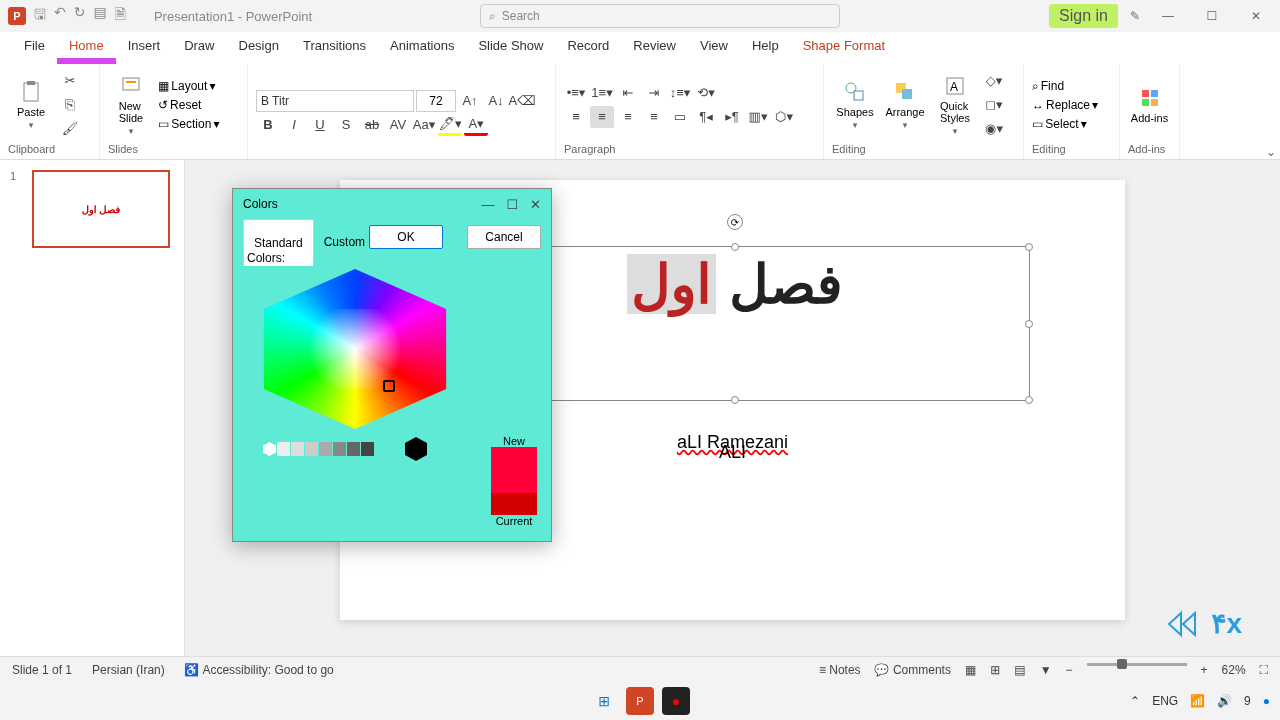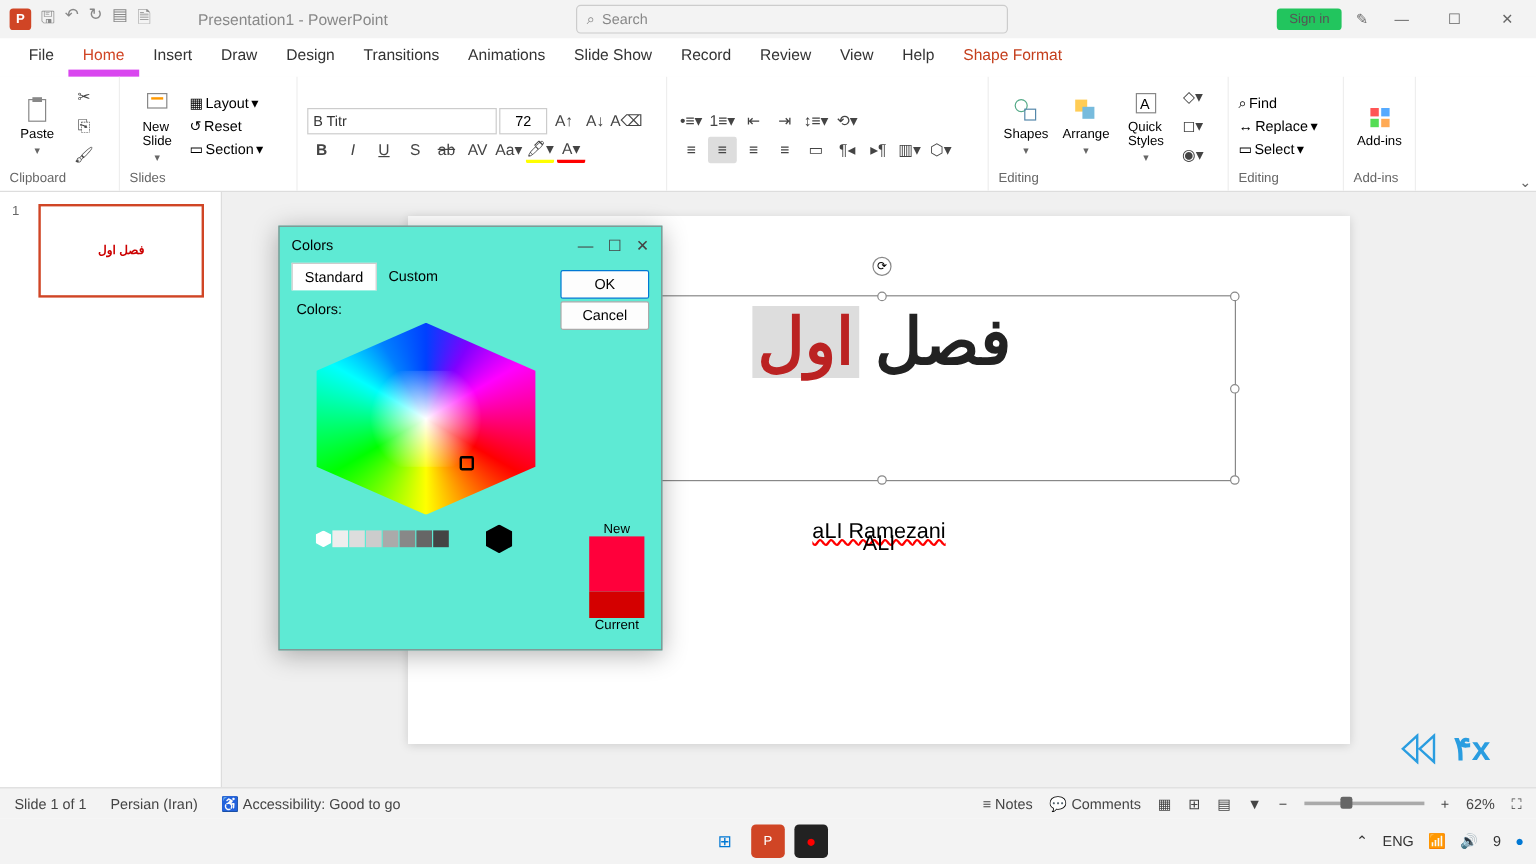--- a/index.html
+++ b/index.html
@@ -8,7 +8,7 @@
 .app-icon{width:18px;height:18px;background:#d04525;border-radius:3px;display:flex;align-items:center;justify-content:center;color:#fff;font-size:11px;font-weight:bold}
 .qat{display:flex;gap:8px;color:#888;font-size:14px}
 .qat span{cursor:pointer}
-.title-text{margin-left:31px;color:#888;font-size:13px}
+.title-text{margin-left:20px;color:#888;font-size:13px}
 .search-box{position:absolute;left:480px;top:4px;width:360px;height:24px;border:1px solid #ccc;border-radius:4px;display:flex;align-items:center;padding:0 8px;color:#888;font-size:12px;gap:6px}
 .win-controls{position:absolute;right:0;top:0;display:flex;align-items:center;gap:12px;font-size:12px;color:#666;height:32px;padding-right:8px}
 .signin{background:#22c55e;padding:3px 10px;border-radius:3px;font-size:11px;color:#555}

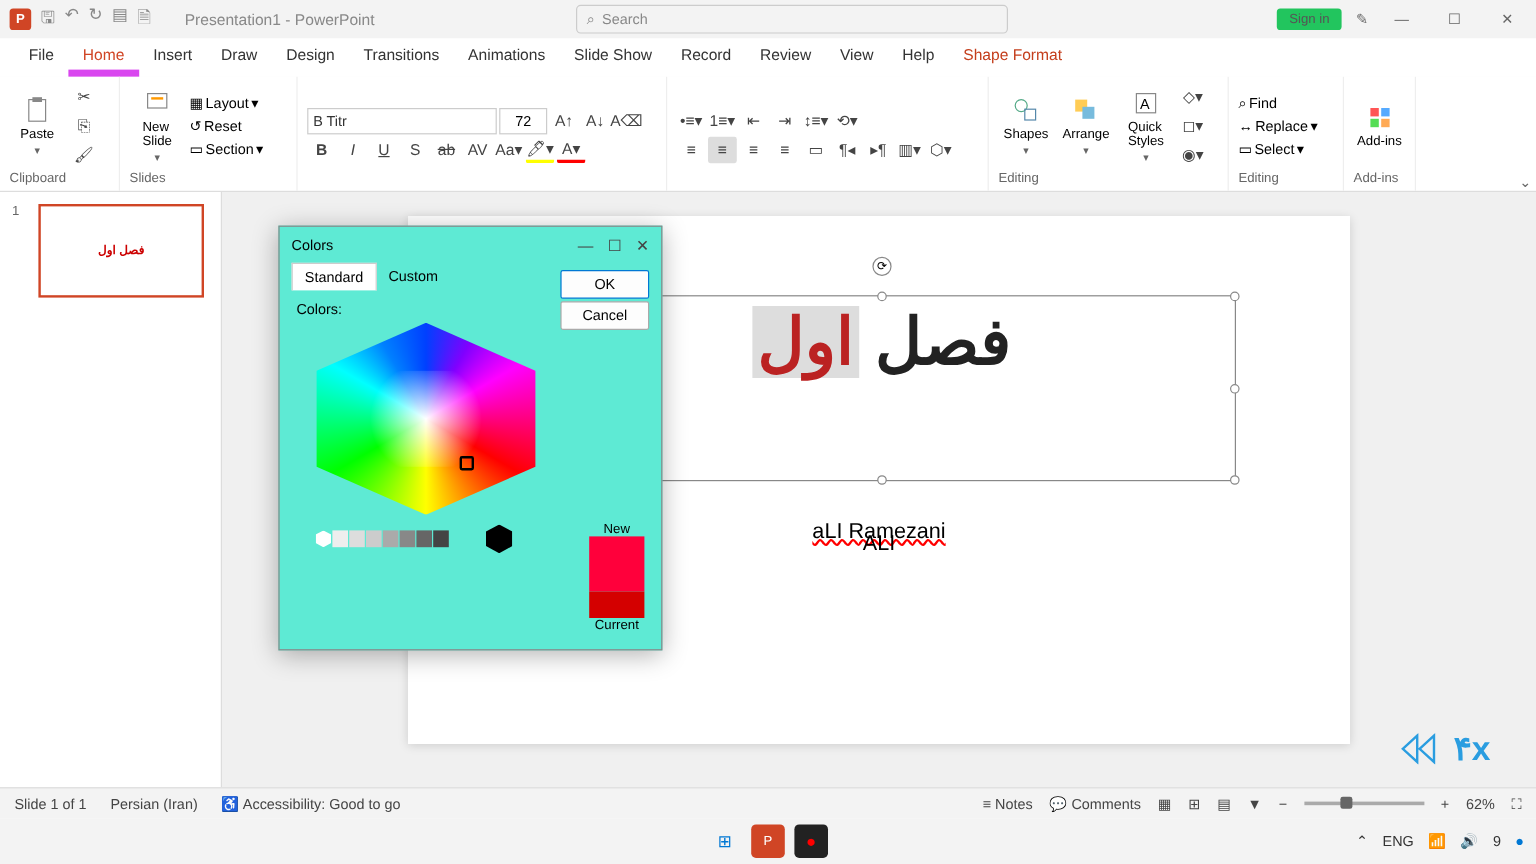--- a/index.html
+++ b/index.html
@@ -11,7 +11,7 @@
 .title-text{margin-left:20px;color:#888;font-size:13px}
 .search-box{position:absolute;left:480px;top:4px;width:360px;height:24px;border:1px solid #ccc;border-radius:4px;display:flex;align-items:center;padding:0 8px;color:#888;font-size:12px;gap:6px}
 .win-controls{position:absolute;right:0;top:0;display:flex;align-items:center;gap:12px;font-size:12px;color:#666;height:32px;padding-right:8px}
-.signin{background:#22c55e;padding:3px 10px;border-radius:3px;font-size:11px;color:#555}
+.signin{background:#bef264;padding:3px 10px;border-radius:3px;font-size:16px;color:#555}
 .win-btn{width:32px;text-align:center;cursor:pointer}
 .menubar{height:32px;background:#fff;display:flex;padding:0 12px;font-size:13px}
 .menu-item{padding:6px 12px;cursor:pointer;color:#333}

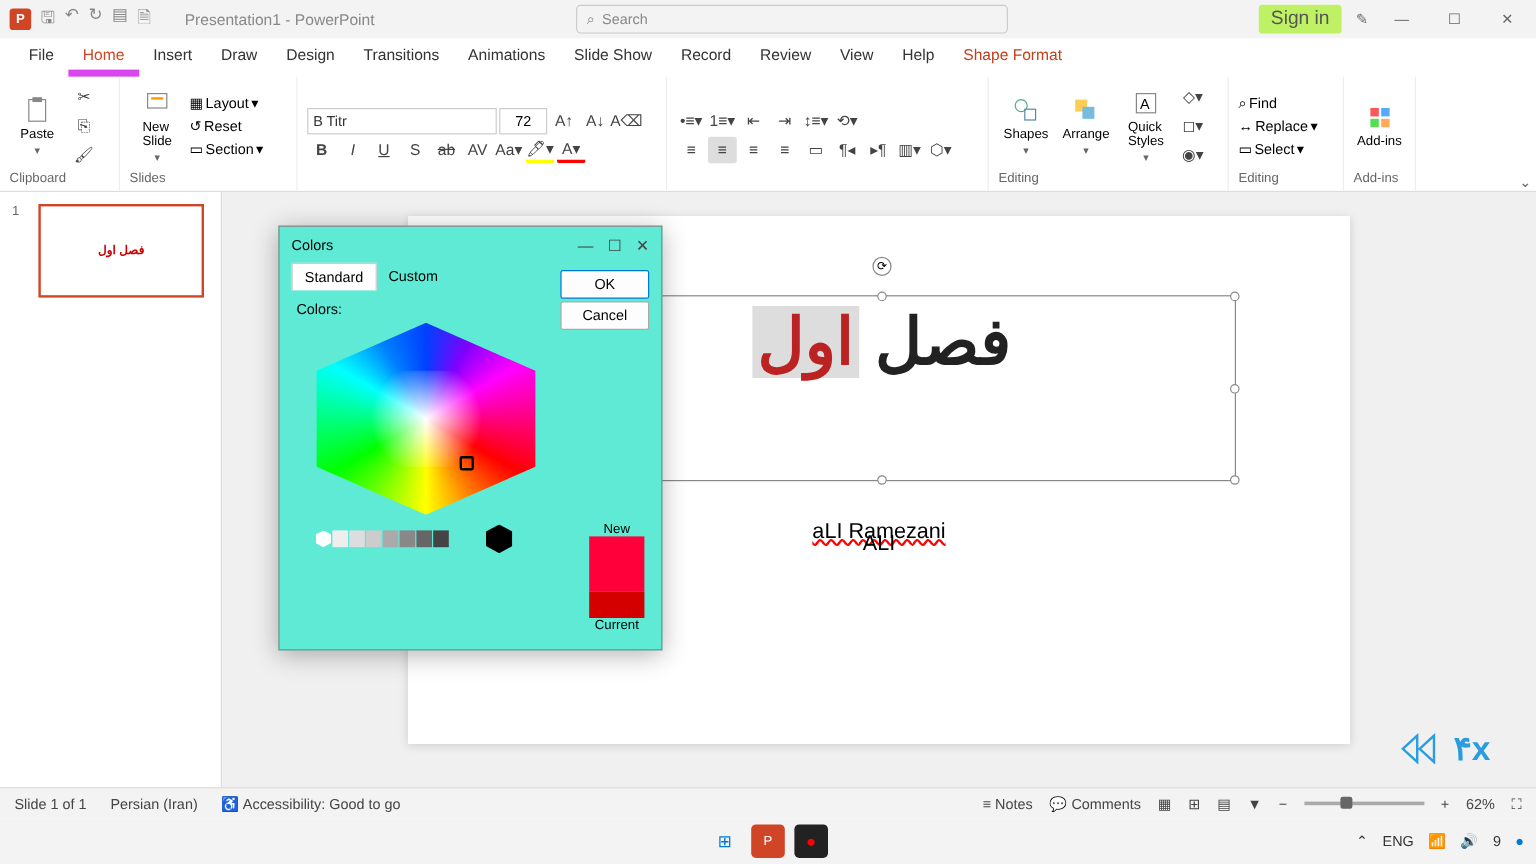--- a/index.html
+++ b/index.html
@@ -226,6 +226,7 @@
         </div>
       </div>
     </div>
+    <div class="group-label">Paragraph</div>
   </div>
 
   <div class="group" style="width:200px">

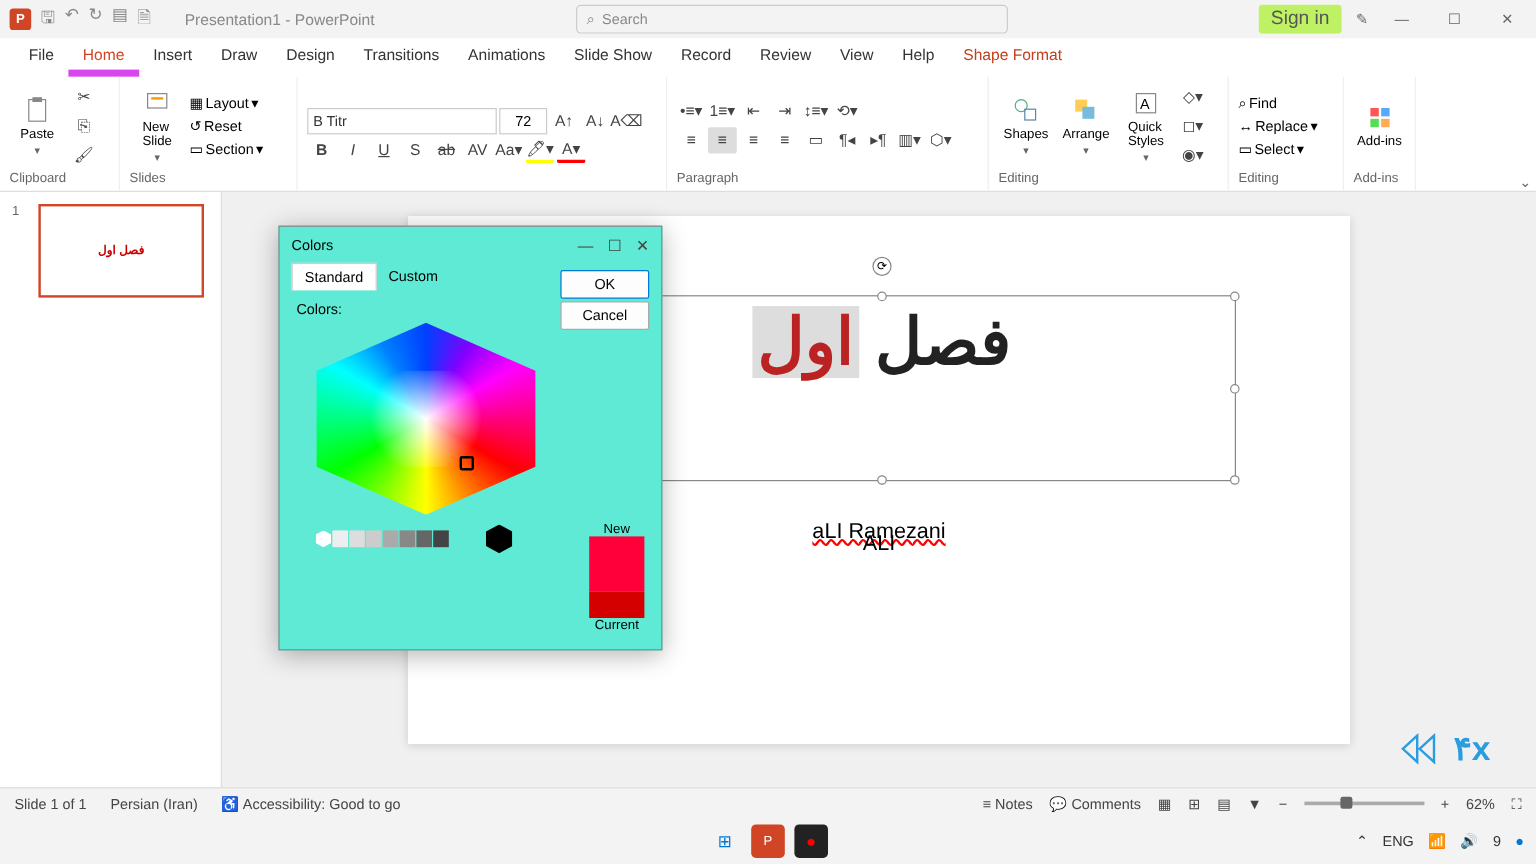--- a/index.html
+++ b/index.html
@@ -51,7 +51,7 @@
 .dialog-controls{display:flex;gap:12px;font-size:13px;color:#444}
 .dialog-controls span{cursor:pointer}
 .dialog-tabs{display:flex;padding:0 10px;font-size:12px}
-.dtab{padding:4px 10px;cursor:pointer}
+.dtab{padding:16px 10px;cursor:pointer}
 .dtab.active{background:#fff;border:1px solid #ccc;border-bottom:none}
 .dialog-buttons{position:absolute;right:10px;top:36px;display:flex;flex-direction:column;gap:2px}
 .dlg-btn{width:74px;height:24px;border:1px solid #aaa;background:#fdfdfd;font-size:12px;cursor:pointer;border-radius:2px}

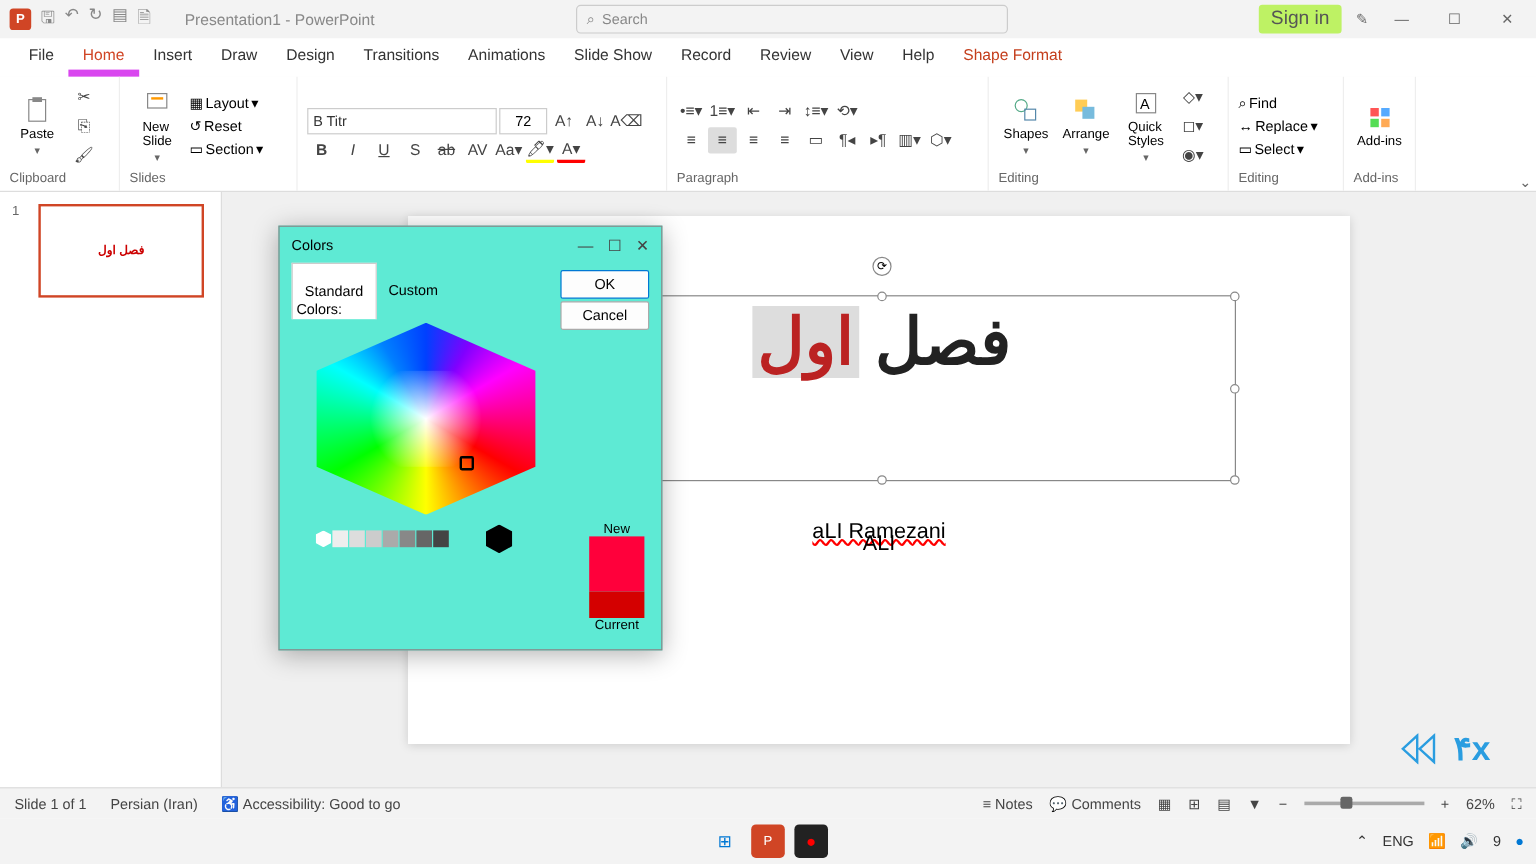--- a/index.html
+++ b/index.html
@@ -53,7 +53,7 @@
 .dialog-tabs{display:flex;padding:0 10px;font-size:12px}
 .dtab{padding:16px 10px;cursor:pointer}
 .dtab.active{background:#fff;border:1px solid #ccc;border-bottom:none}
-.dialog-buttons{position:absolute;right:10px;top:36px;display:flex;flex-direction:column;gap:2px}
+.dialog-buttons{position:absolute;right:10px;top:36px;display:flex;flex-direction:row;gap:24px}
 .dlg-btn{width:74px;height:24px;border:1px solid #aaa;background:#fdfdfd;font-size:12px;cursor:pointer;border-radius:2px}
 .dlg-btn.primary{border:1px solid #0078d4}
 .colors-label{position:absolute;left:14px;top:62px;font-size:12px}

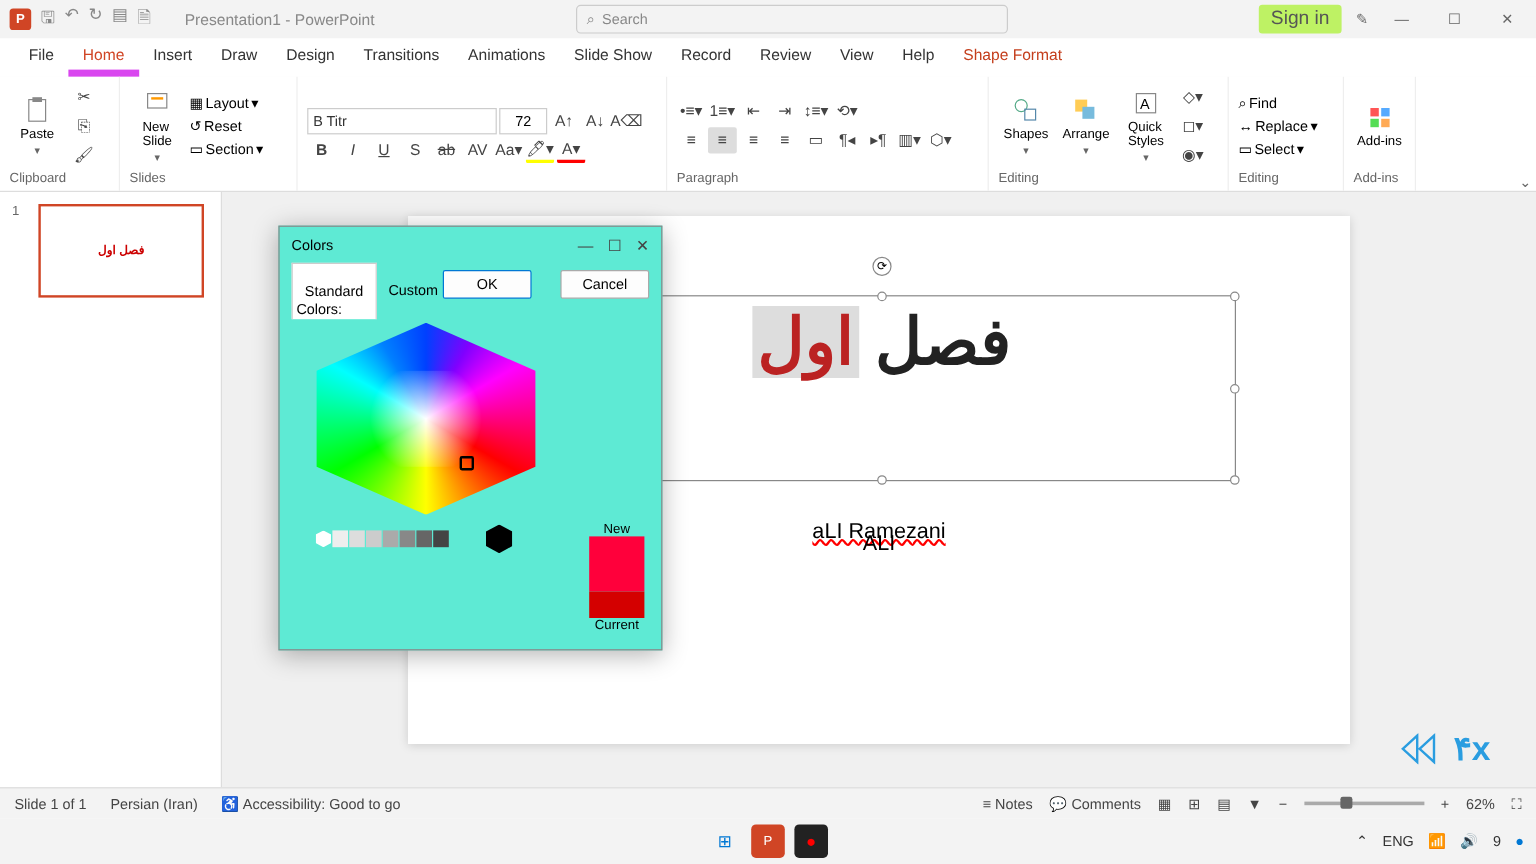--- a/index.html
+++ b/index.html
@@ -77,7 +77,7 @@
 .preview-new{background:#ff003b}
 .preview-cur{background:#d40000;height:22px}
 .statusbar{position:absolute;bottom:38px;left:0;right:0;height:26px;background:#f3f3f3;border-top:1px solid #ddd;display:flex;align-items:center;padding:0 12px;font-size:12px;color:#444;gap:20px}
-.status-right{position:absolute;right:12px;display:flex;align-items:center;gap:14px}
+.status-right{position:absolute;right:12px;display:flex;gap:14px}
 .zoom-slider{width:100px;height:3px;background:#aaa;position:relative}
 .zoom-thumb{position:absolute;left:30%;top:-4px;width:10px;height:10px;background:#666;border-radius:2px}
 .taskbar{position:absolute;bottom:0;left:0;right:0;height:38px;background:#f3f3f3;display:flex;align-items:center}

